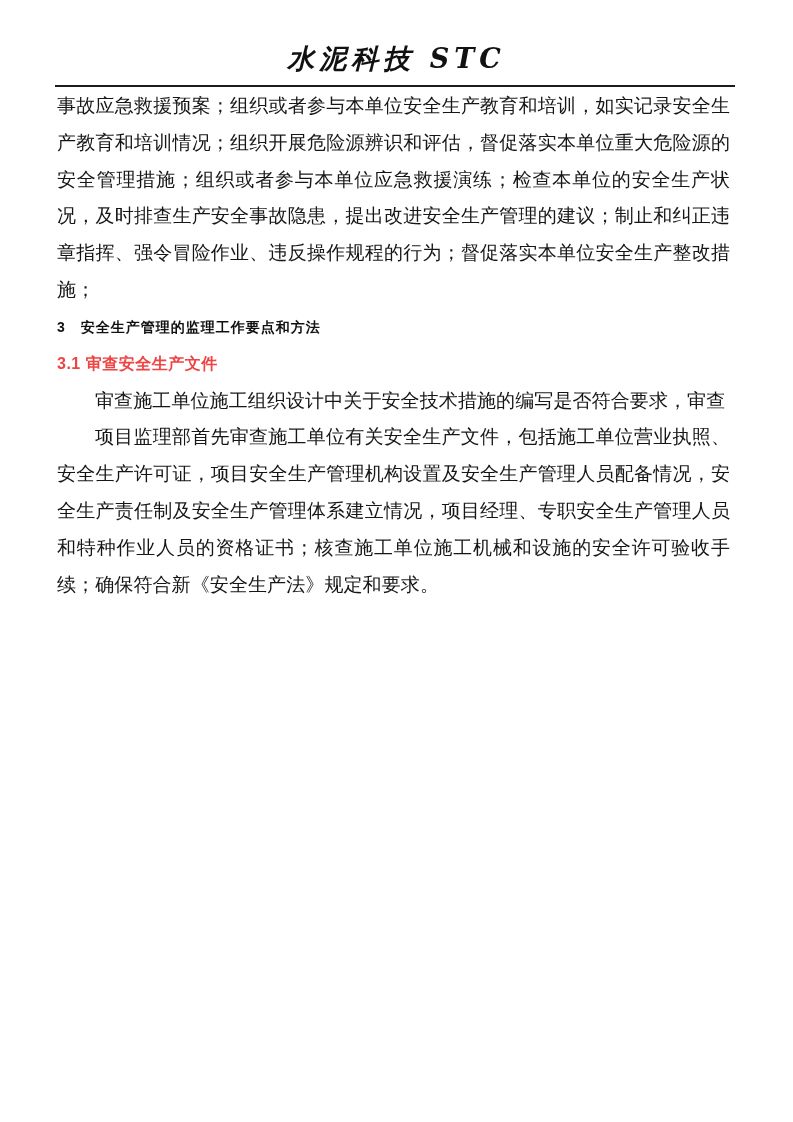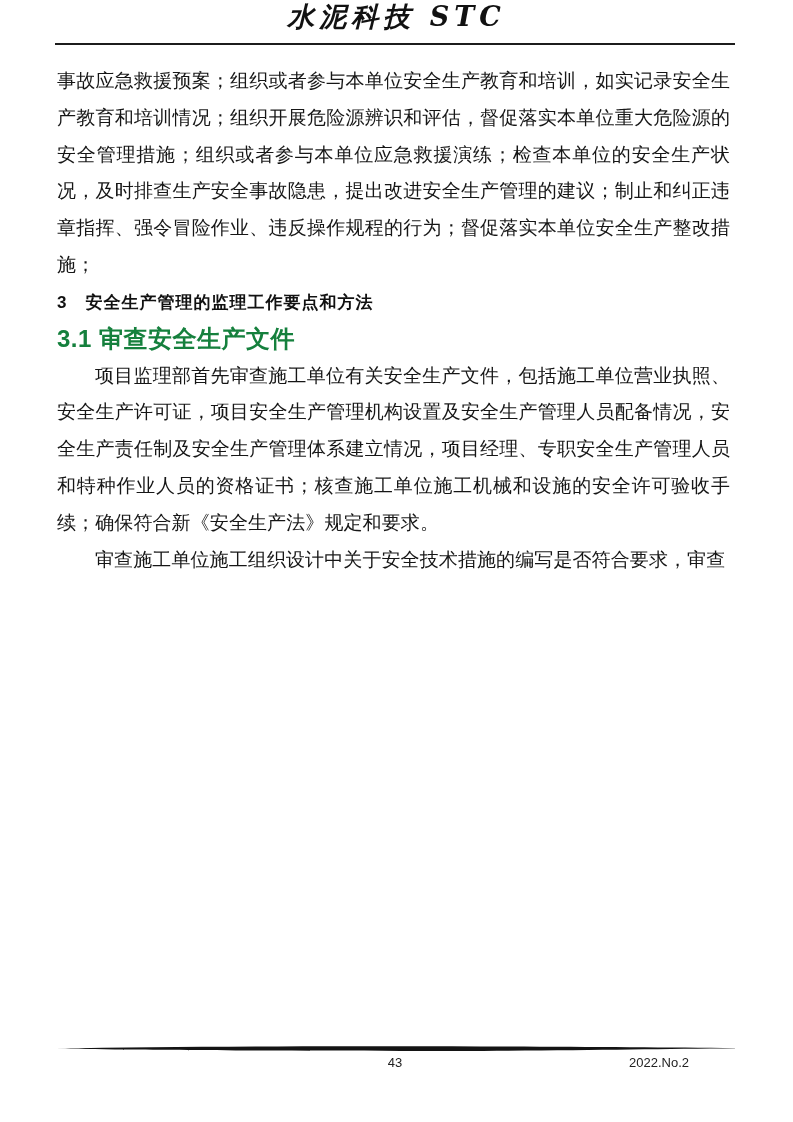--- a/index.html
+++ b/index.html
@@ -18,6 +18,7 @@
   }
   
   .header {
+    padding-top: 42px;
   }
   .journal-title {
     text-align: center;

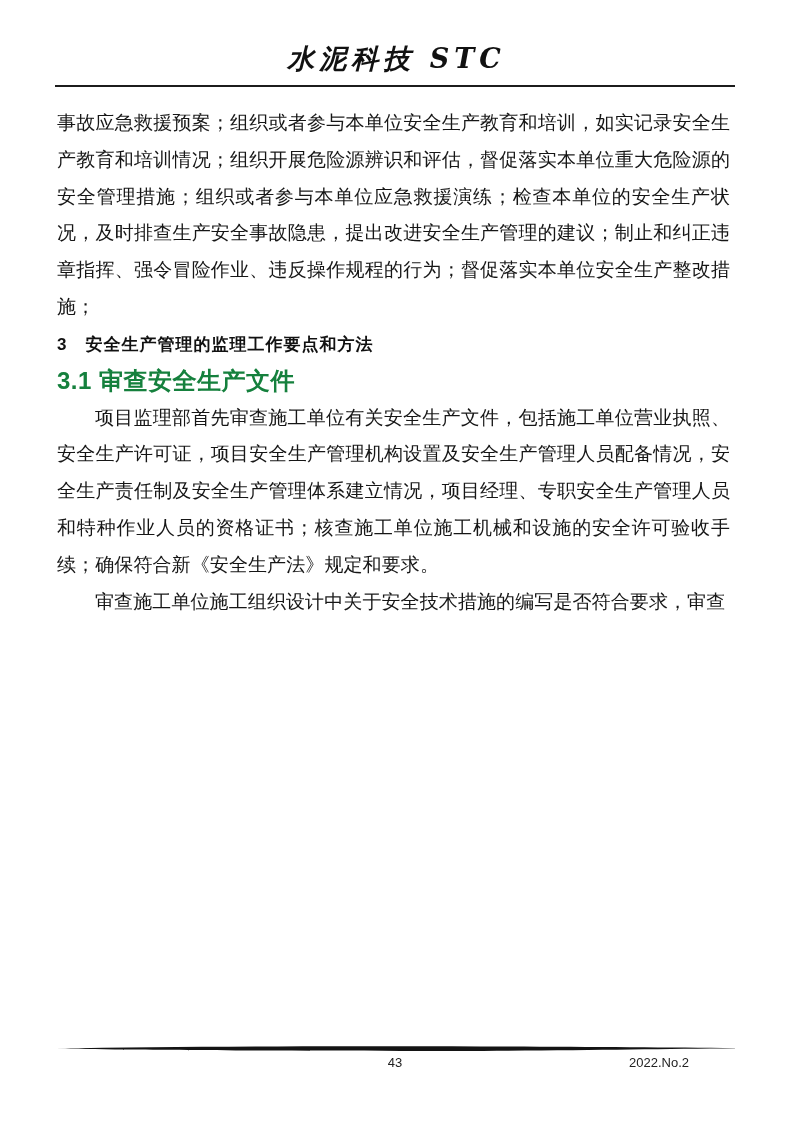--- a/index.html
+++ b/index.html
@@ -37,7 +37,7 @@
   }
   
   .body-area {
-    margin: 18px 63px 0 57px; 
+    margin: 1px 63px 0 57px; 
   }
   .body-p {
     margin: 0;

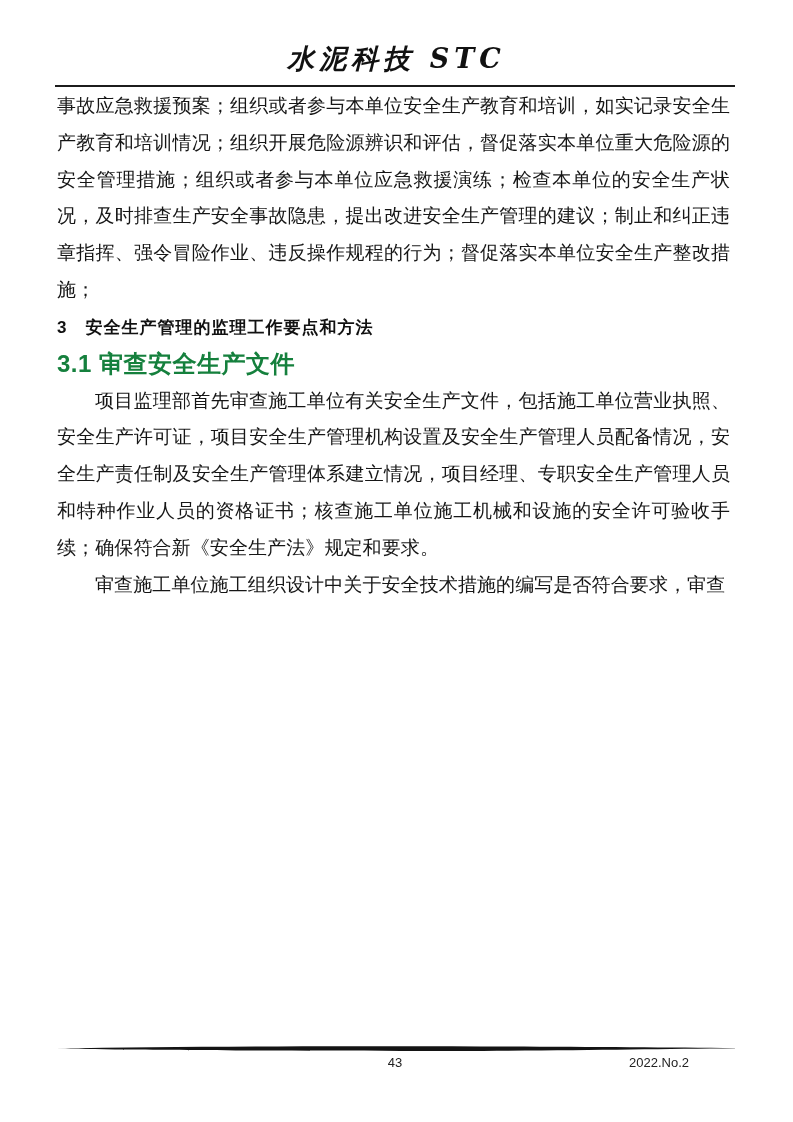--- a/index.html
+++ b/index.html
@@ -56,7 +56,7 @@
     margin: 0;
     font-family: "Liberation Sans", "DejaVu Sans", sans-serif;
     font-weight: bold;
-    font-size: 17px;
+    font-size: 14px;
     line-height: 37px;
     letter-spacing: 1px;
     color: #111;

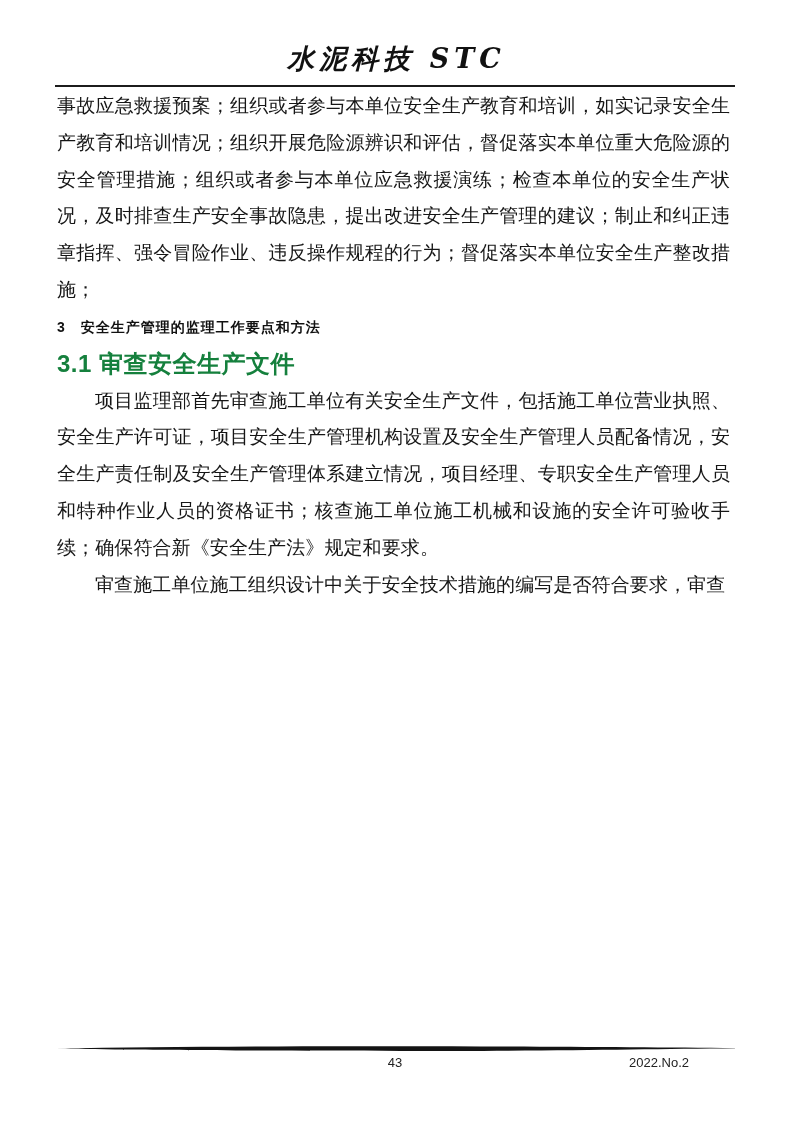--- a/index.html
+++ b/index.html
@@ -65,10 +65,10 @@
     margin: 0;
     font-family: "Liberation Sans", "DejaVu Sans", sans-serif;
     font-weight: bold;
-    font-size: 24px;
+    font-size: 16px;
     line-height: 36.8px;
     letter-spacing: 0.5px;
-    color: #15803d;
+    color: #ef4444;
   }
   
   .footer {

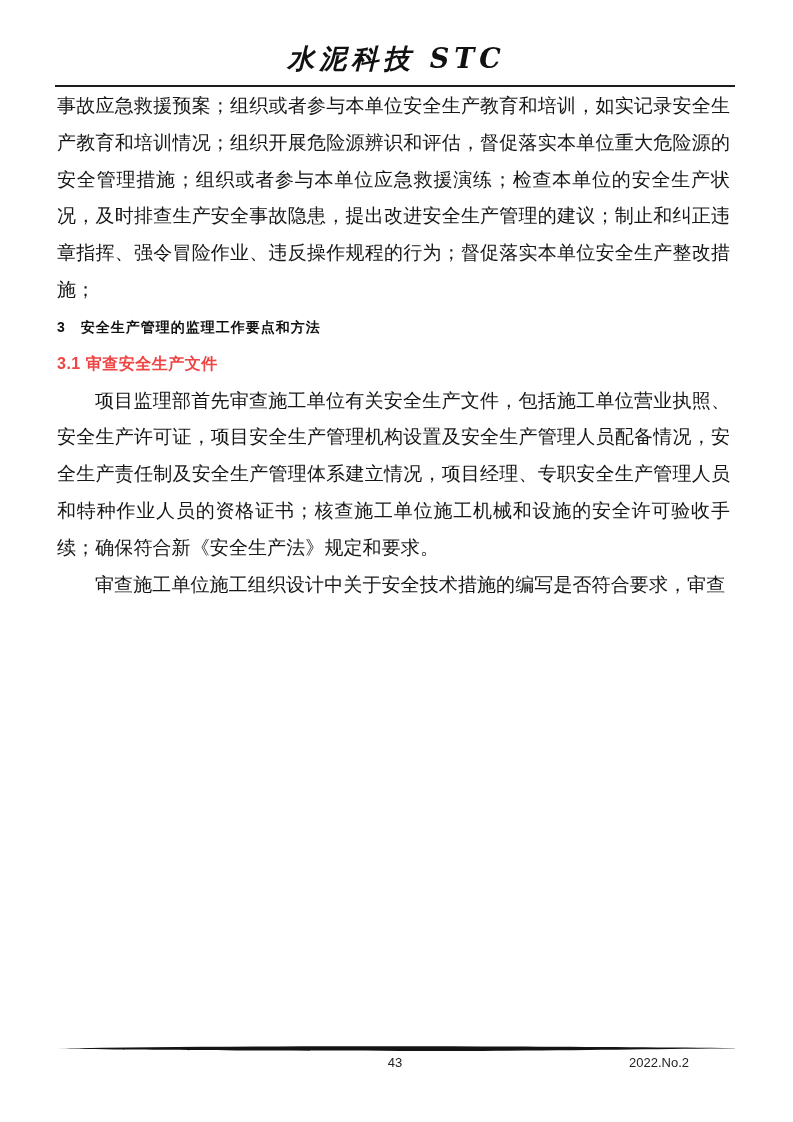--- a/index.html
+++ b/index.html
@@ -123,9 +123,9 @@
 
     <h3 class="subsec-heading">3.1 审查安全生产文件</h3>
 
+    <p class="body-p indent">审查施工单位施工组织设计中关于安全技术措施的编写是否符合要求，审查</p>
+
     <p class="body-p indent">项目监理部首先审查施工单位有关安全生产文件，包括施工单位营业执照、安全生产许可证，项目安全生产管理机构设置及安全生产管理人员配备情况，安全生产责任制及安全生产管理体系建立情况，项目经理、专职安全生产管理人员和特种作业人员的资格证书；核查施工单位施工机械和设施的安全许可验收手续；确保符合新《安全生产法》规定和要求。</p>
-
-    <p class="body-p indent">审查施工单位施工组织设计中关于安全技术措施的编写是否符合要求，审查</p>
 
   </div>
 

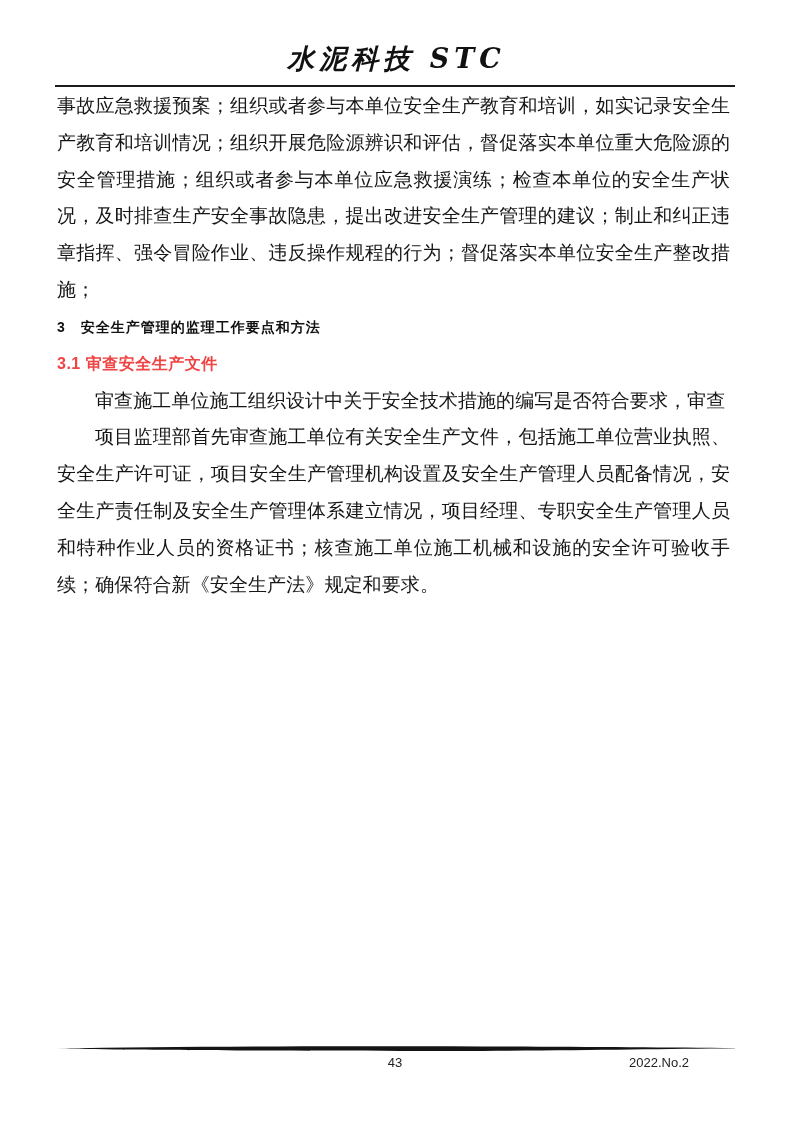--- a/index.html
+++ b/index.html
@@ -129,21 +129,6 @@
 
   </div>
 
-  <div class="footer">
-    <svg class="footer-rule-svg" viewBox="0 0 680 9" preserveAspectRatio="none" aria-hidden="true">
-      <path d="M0,4.6
-               C 90,2.8 180,2.4 300,2.2
-               C 440,2.0 580,3.0 680,4.0
-               L 680,4.3
-               C 600,5.2 520,6.6 400,6.9
-               C 280,7.2 140,6.4 60,5.6
-               C 30,5.2 10,4.9 0,4.6 Z" fill="#141414"></path>
-    </svg>
-    <div class="footer-row">
-      <span class="footer-page-num">43</span>
-      <span class="footer-issue">2022.No.2</span>
-    </div>
-  </div>
 
 </div>
 

